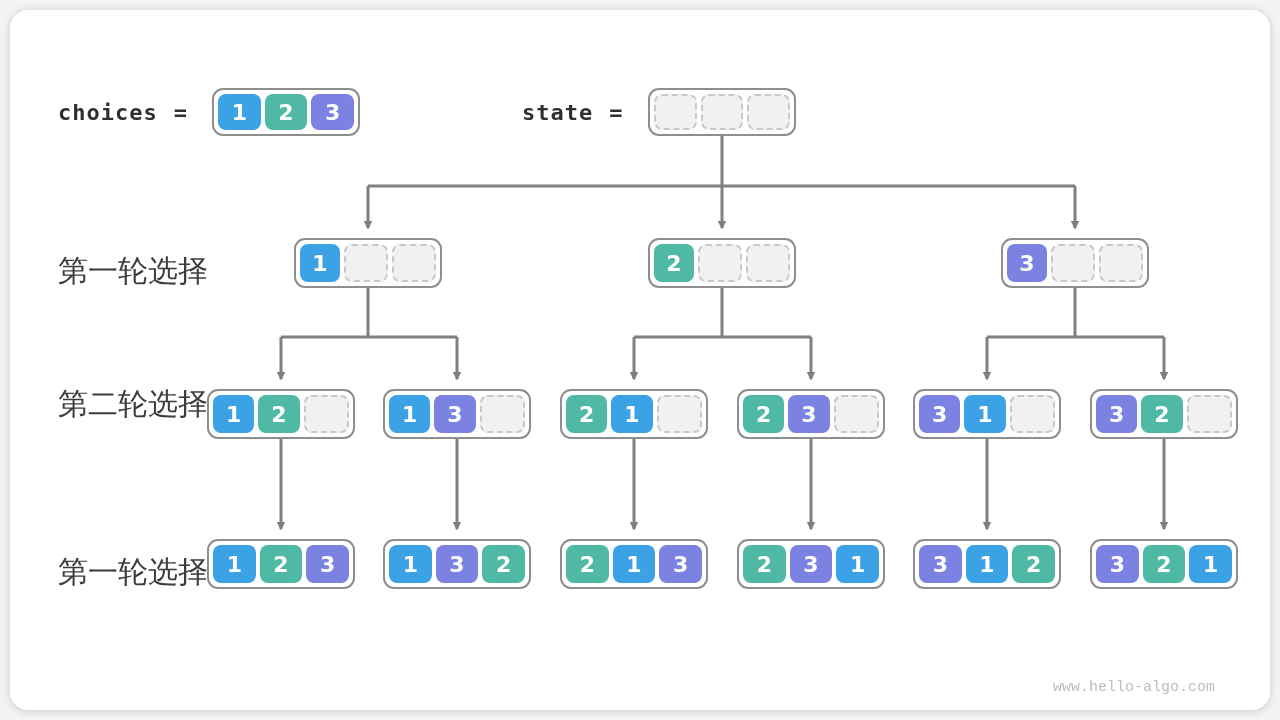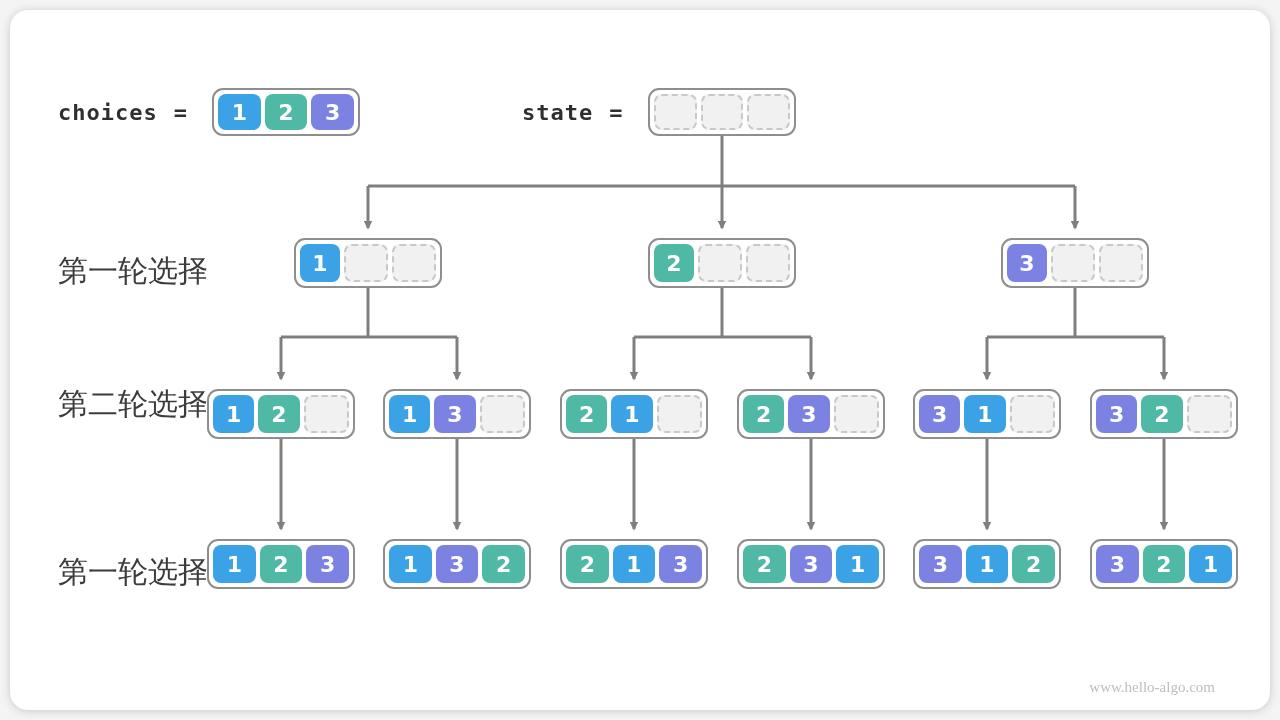--- a/index.html
+++ b/index.html
@@ -43,7 +43,7 @@
   svg.connectors{position:absolute;left:0;top:0;pointer-events:none;}
   .watermark{
     position:absolute;right:40px;bottom:24px;
-    font-family:Liberation Serif, serif;
+    font-family:Liberation Mono, monospace;
     font-size:15px;color:#bdbdbd;margin-top:44px;
   }
 </style>

